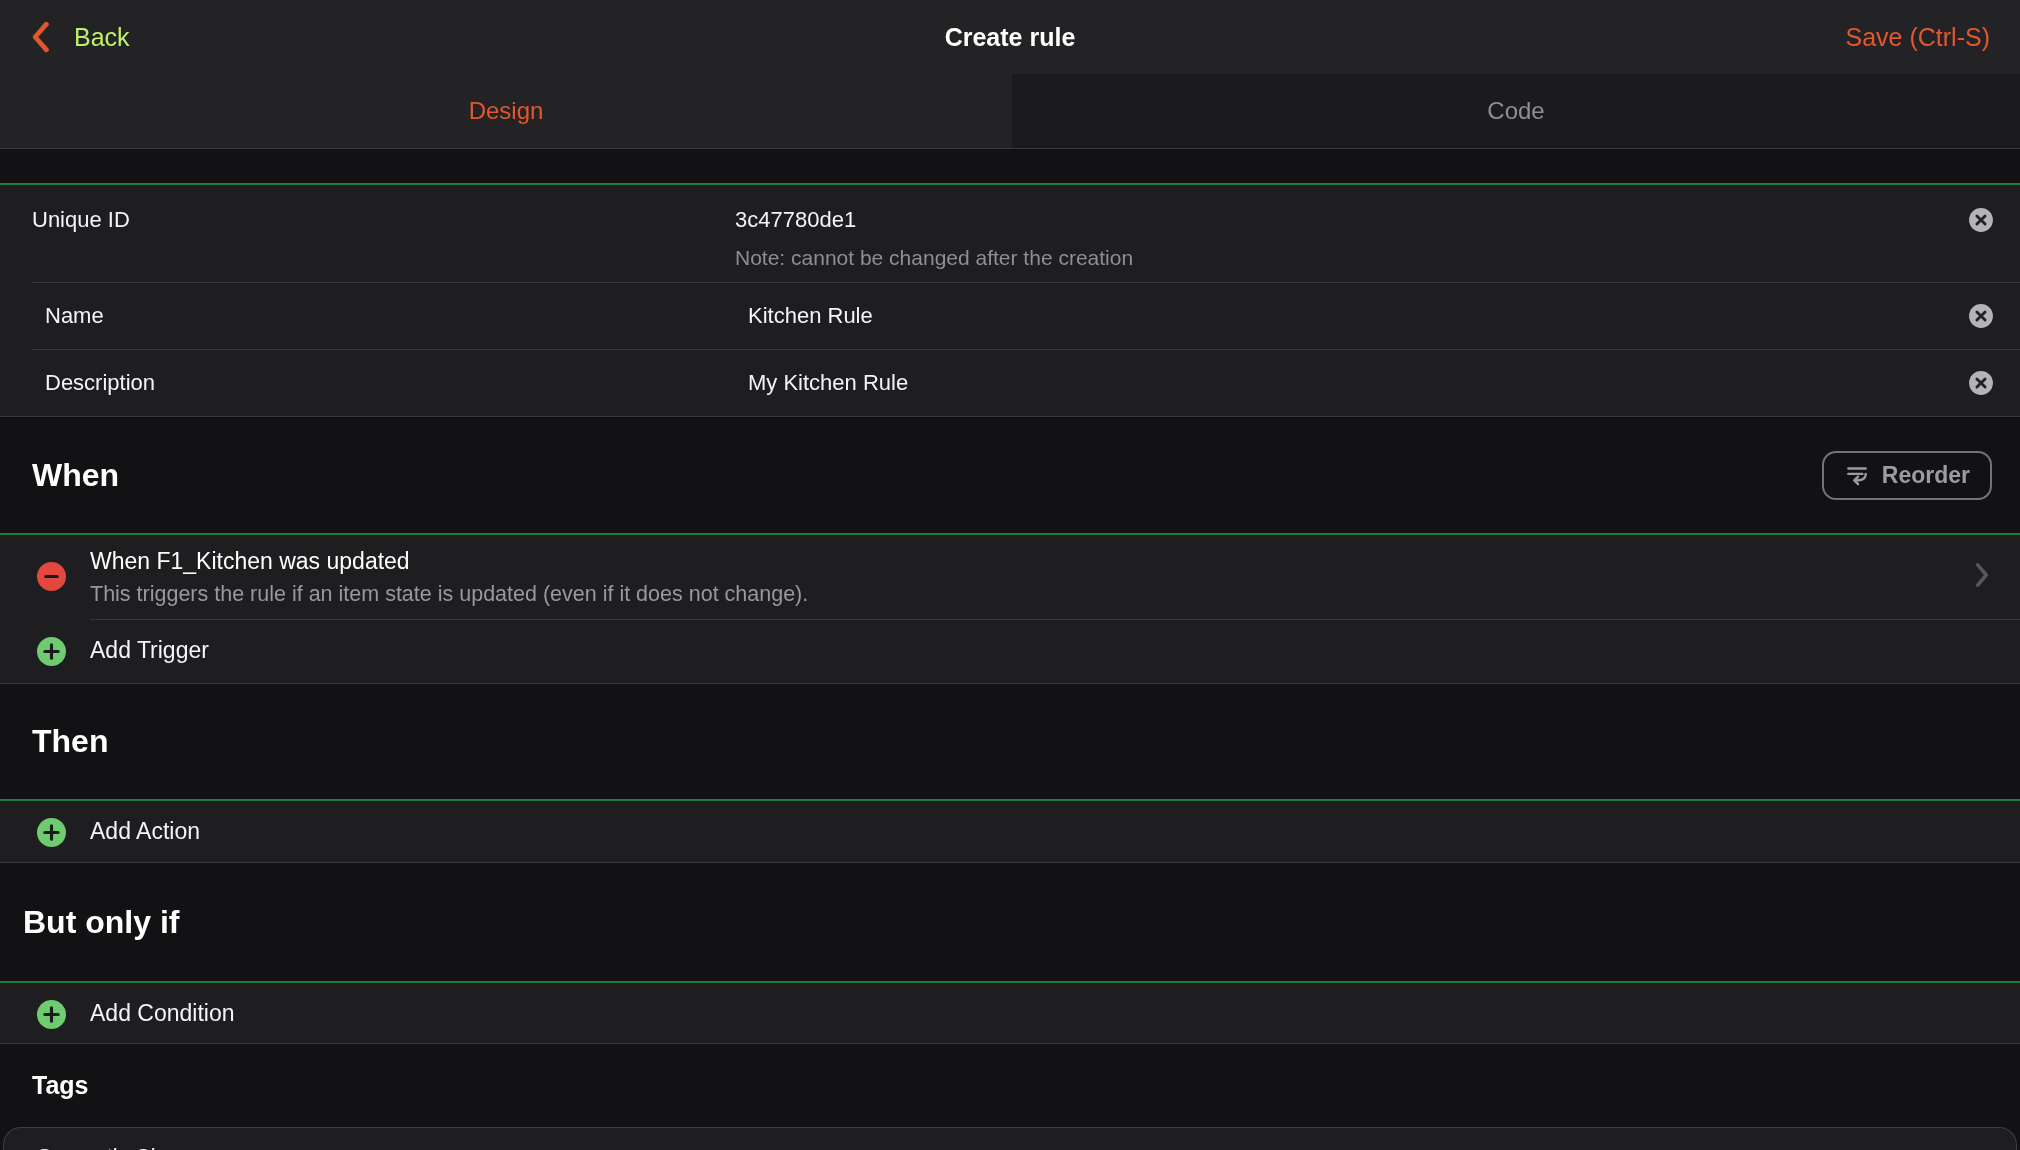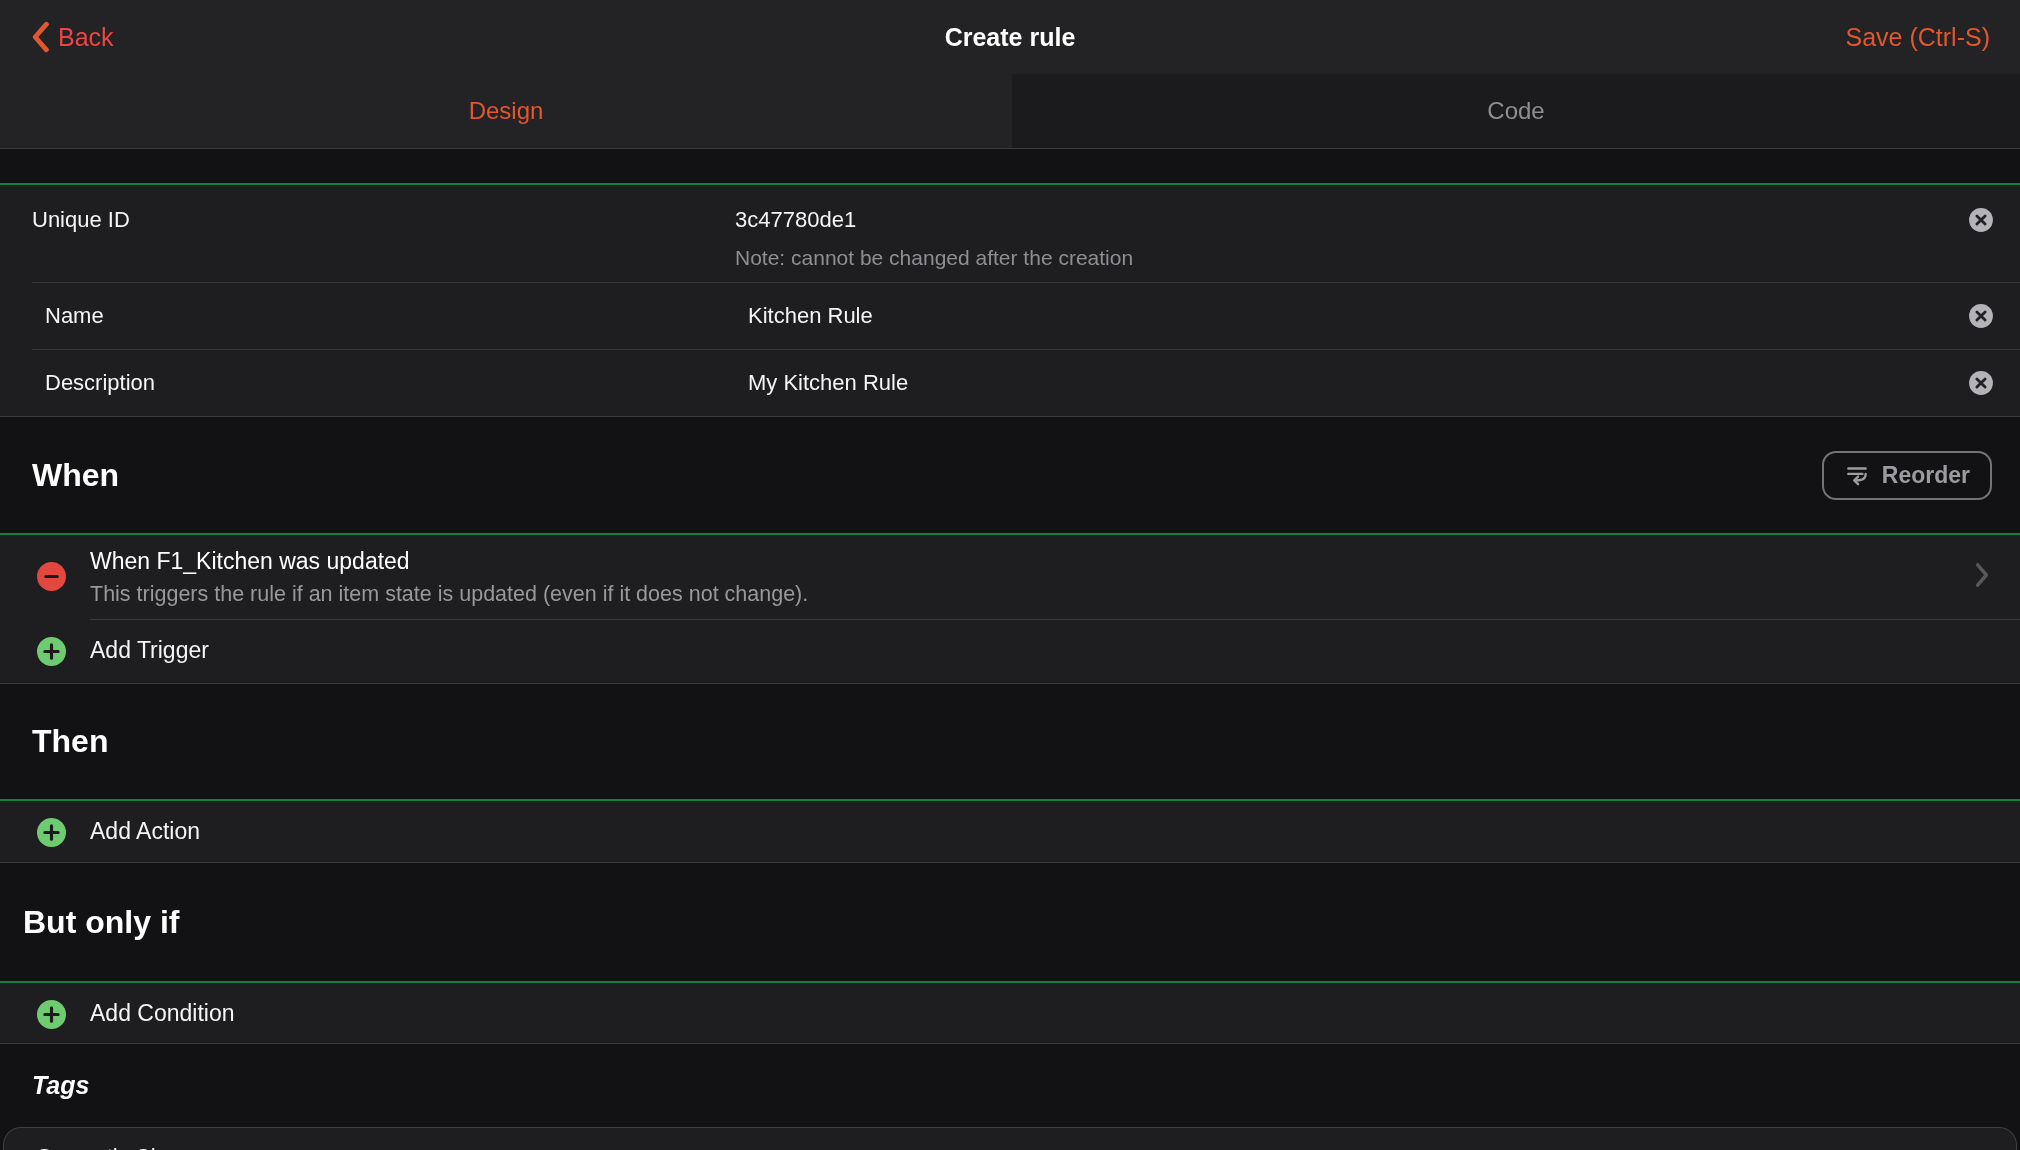--- a/index.html
+++ b/index.html
@@ -15,7 +15,7 @@
     height:74px; background:#232325; display:flex; align-items:center;
     padding:0 30px; position:relative;
   }
-  .back-btn { display:flex; align-items:center; gap:8px; color:#ef4444; font-size:25px; cursor:pointer; }
+  .back-btn { display:flex; align-items:center; gap:24px; color:#bef264; font-size:25px; cursor:pointer; }
   .nav-title {
     position:absolute; left:0; right:0; text-align:center;
     font-size:25px; font-weight:700; color:#ffffff; pointer-events:none;

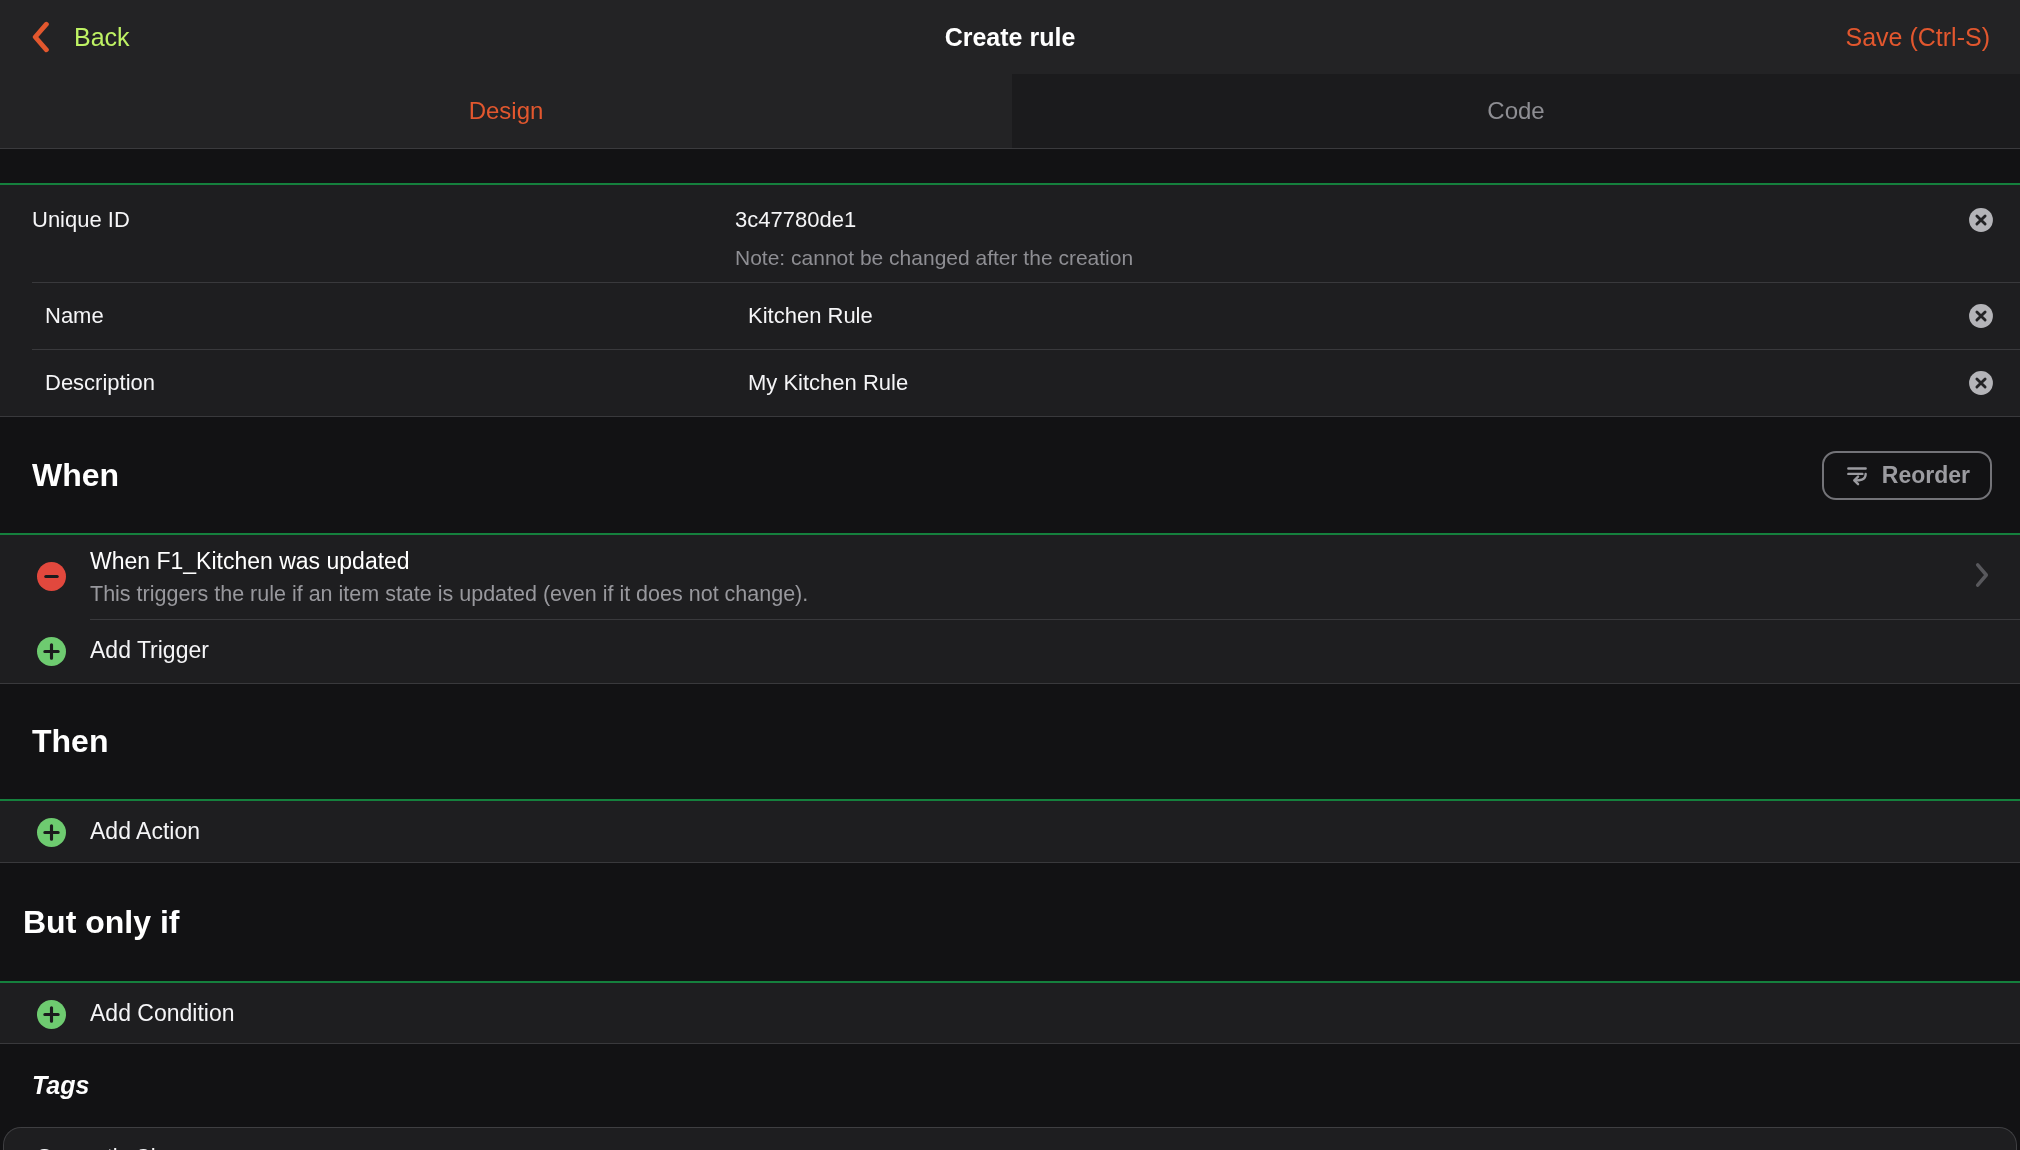--- a/index.html
+++ b/index.html
@@ -53,7 +53,7 @@
   .head-when { height:116px; }
   .head-then { height:115px; }
   .head-butonlyif { height:118px;padding-left:23px; }
-  .head-tags { height:83px;font-style:italic; }
+  .head-tags { height:83px; }
   .head-tags h2 { font-size:25px; }
   .reorder-btn {
     display:flex; align-items:center; gap:12px;

